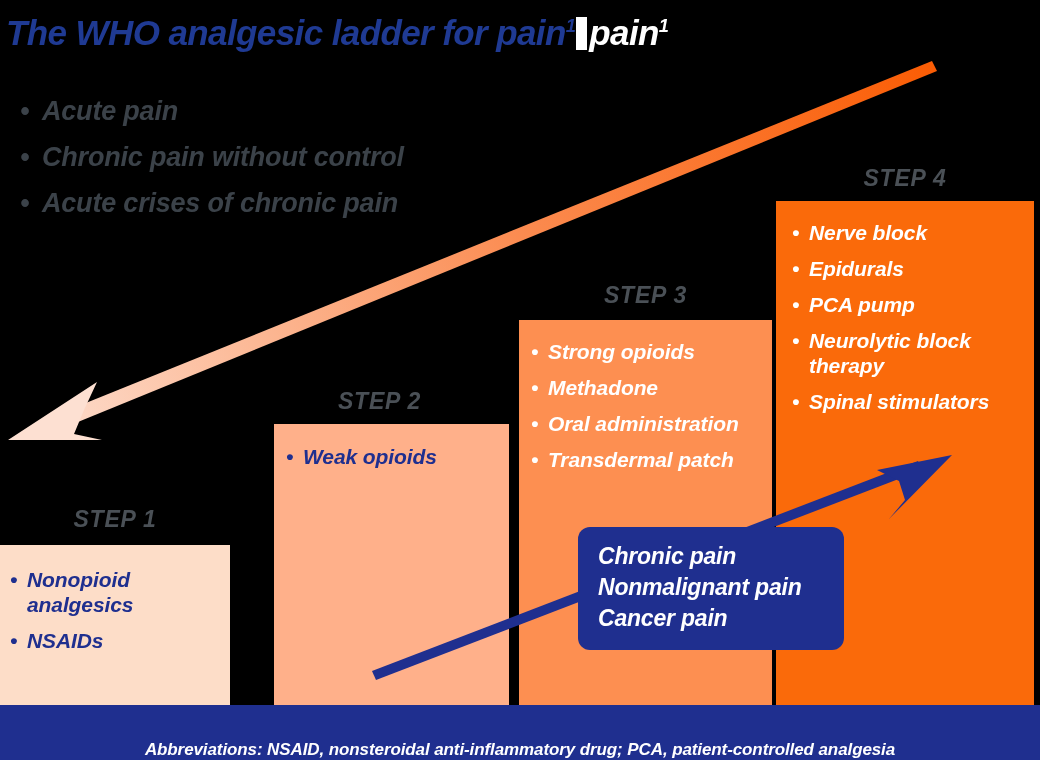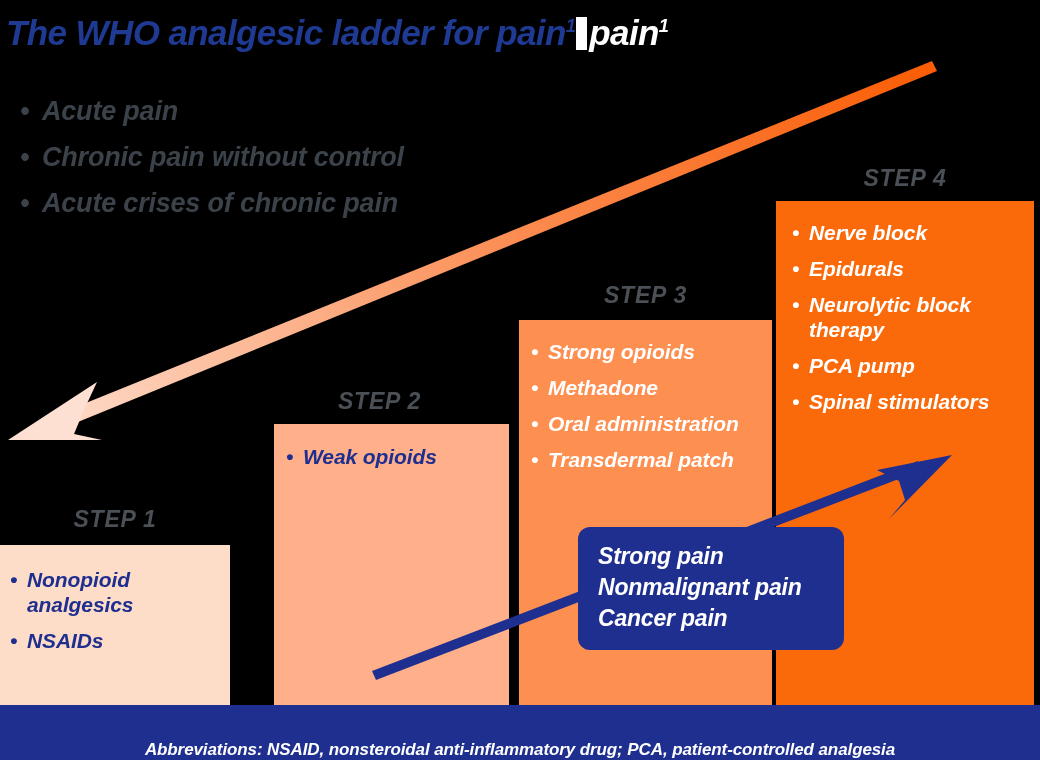--- a/index.html
+++ b/index.html
@@ -232,8 +232,8 @@
       <ul>
         <li>Nerve block</li>
         <li>Epidurals</li>
+        <li>PCA pump</li>
         <li>Neurolytic block therapy</li>
-        <li>PCA pump</li>
         <li>Spinal stimulators</li>
       </ul>
     </div>

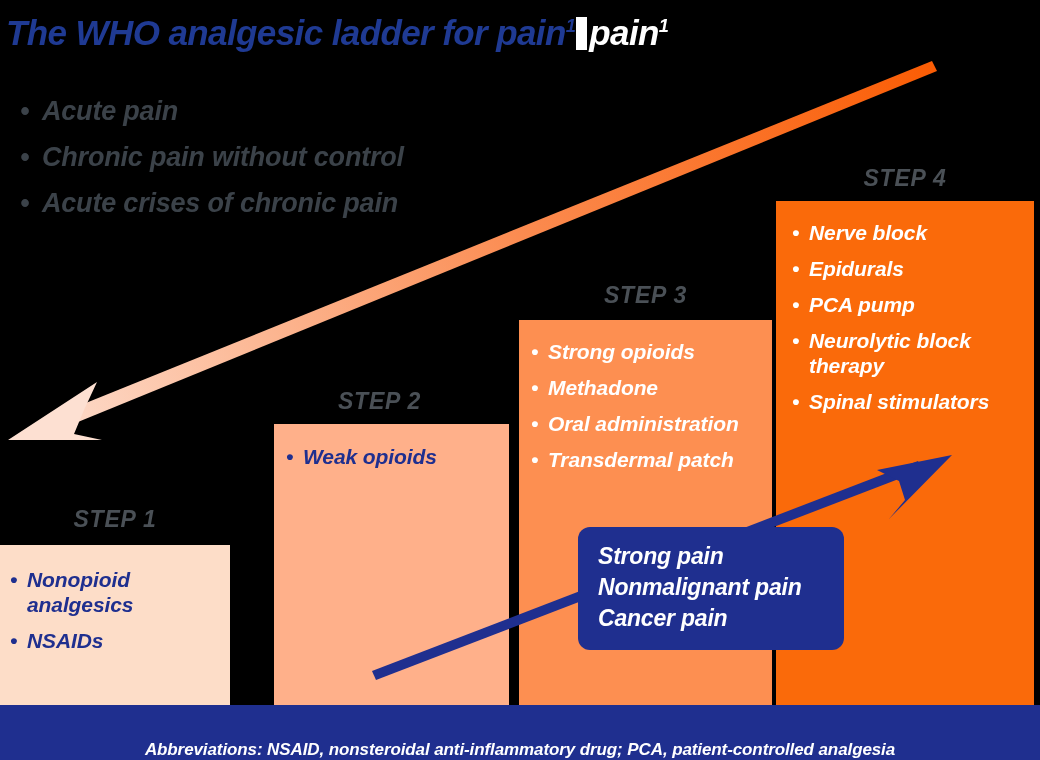--- a/index.html
+++ b/index.html
@@ -245,7 +245,7 @@
   </svg>
 
   <div class="callout">
-    <div>Strong pain</div>
+    <div>Chronic pain</div>
     <div>Nonmalignant pain</div>
     <div>Cancer pain</div>
   </div>

